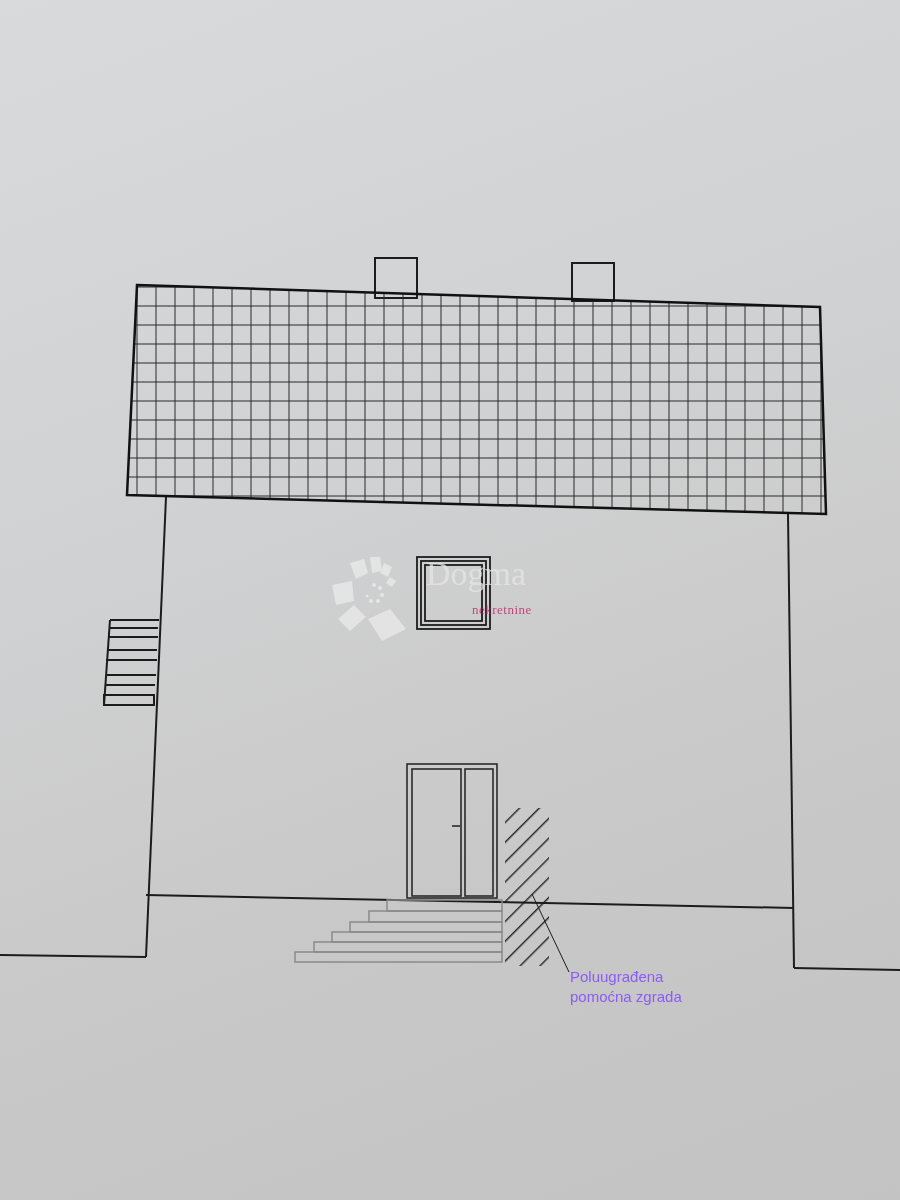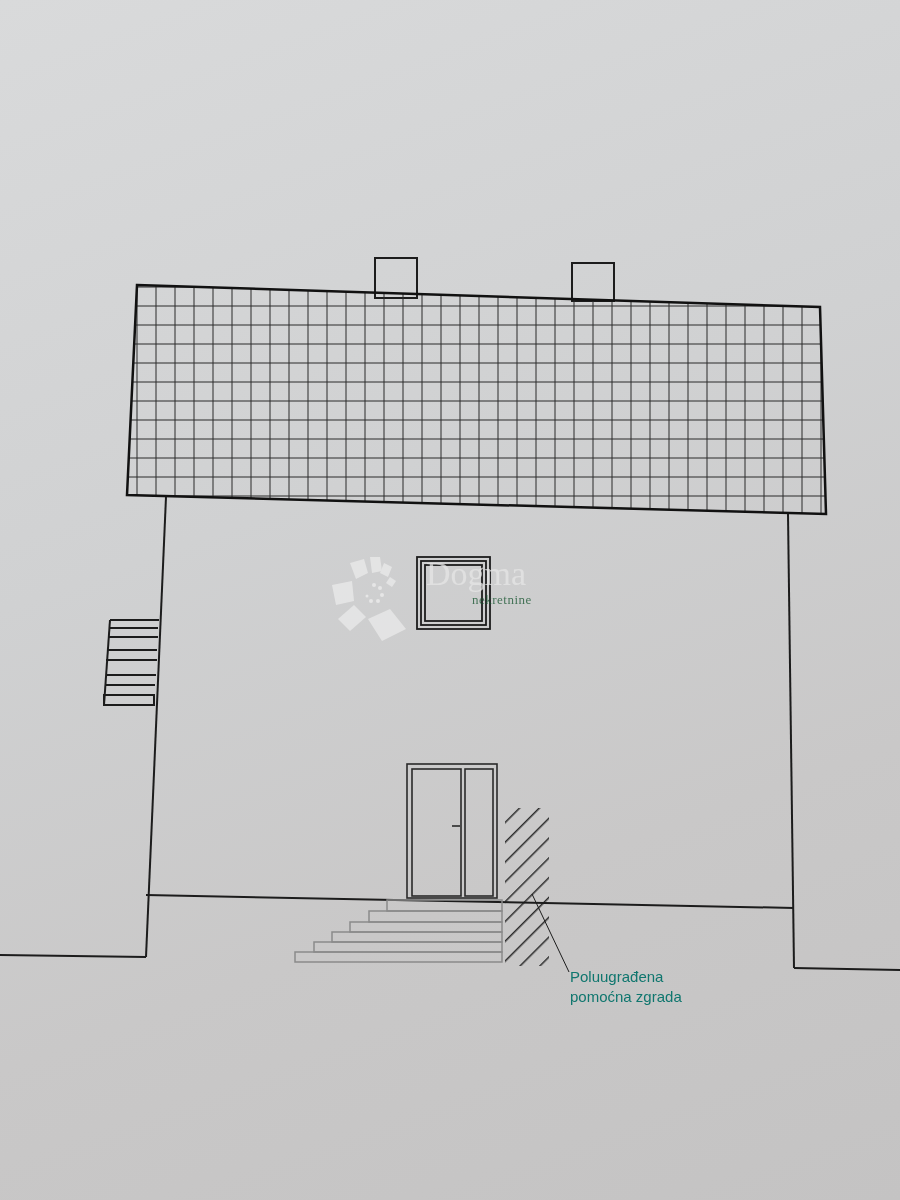--- a/index.html
+++ b/index.html
@@ -24,8 +24,8 @@
     font-family: "Liberation Serif", serif; color:#e6e6e6;
   }
   .wm-sub {
-    position:absolute; left:142px; top:37px; font-size:13px;
-    font-family: "Liberation Serif", serif; color:#14532d; letter-spacing:0.5px;
+    position:absolute; left:142px; top:47px; font-size:13px;
+    font-family: "Liberation Serif", serif; color:#be185d; letter-spacing:0.5px;
   }
 </style>
 </head>

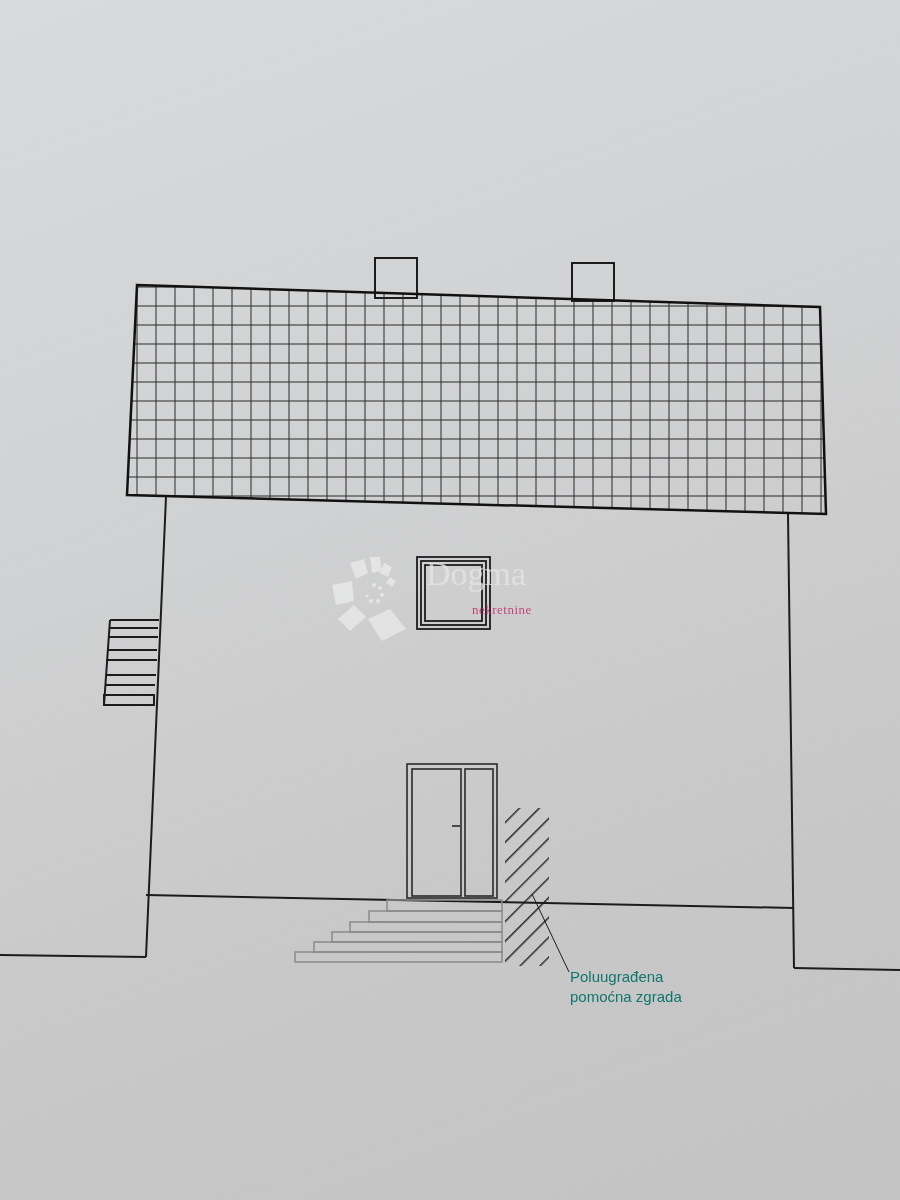--- a/index.html
+++ b/index.html
@@ -12,7 +12,7 @@
   #drawing { position:absolute; left:0; top:0; }
   .label {
     position:absolute; left:570px; top:967px;
-    font-size:15px; line-height:20px; color:#0f766e;
+    font-size:15px; line-height:20px; color:#8b5cf6;
     font-family: "Liberation Sans", sans-serif;
   }
   .watermark {

